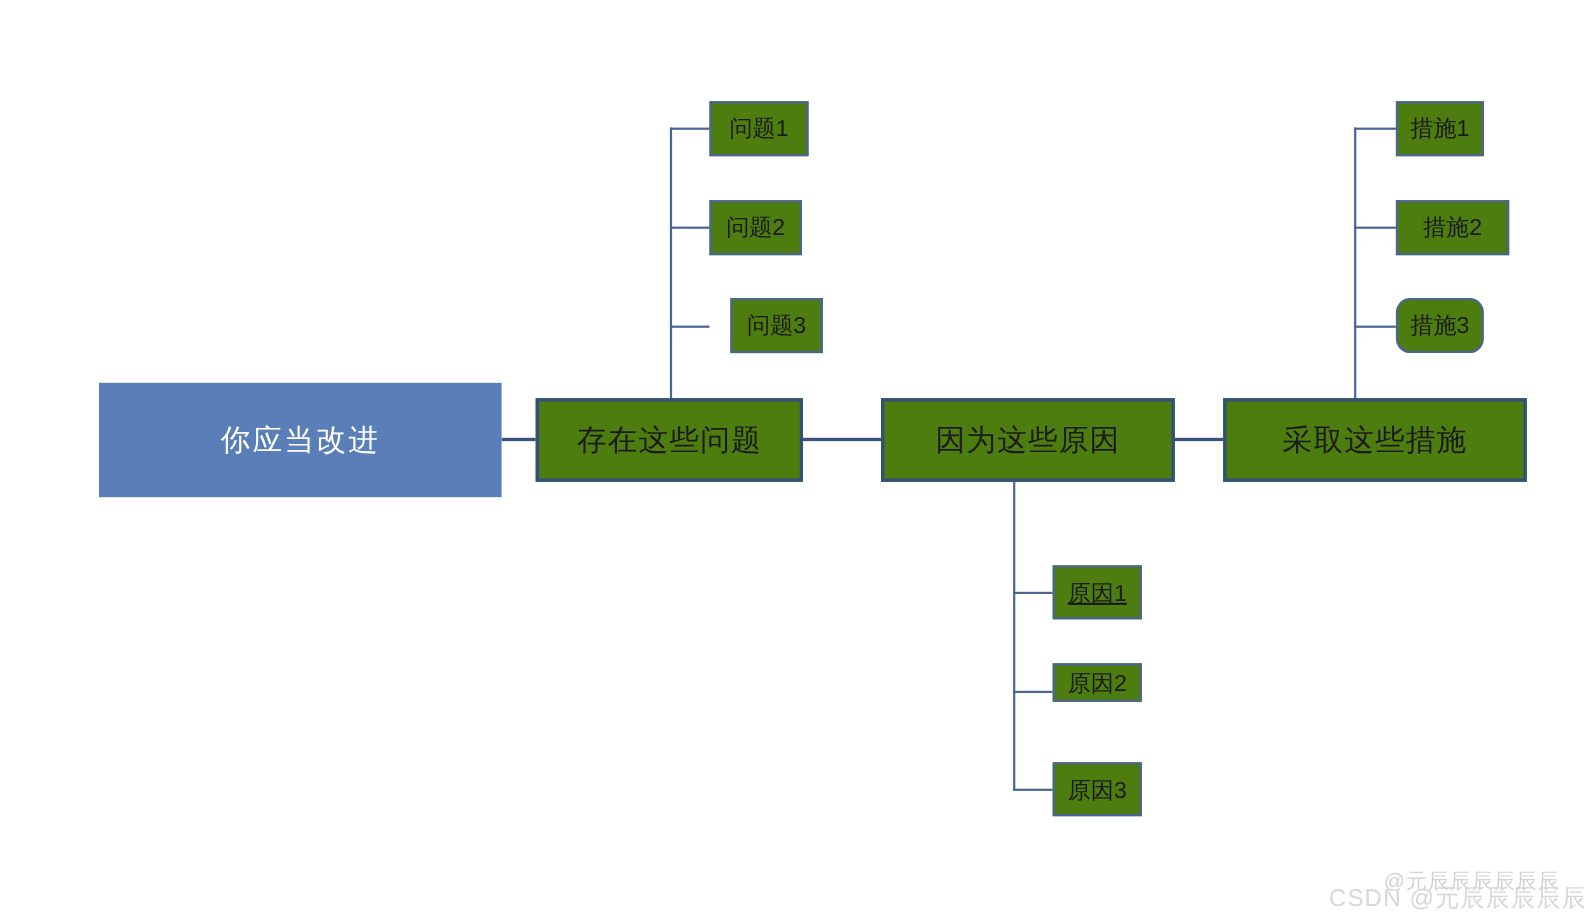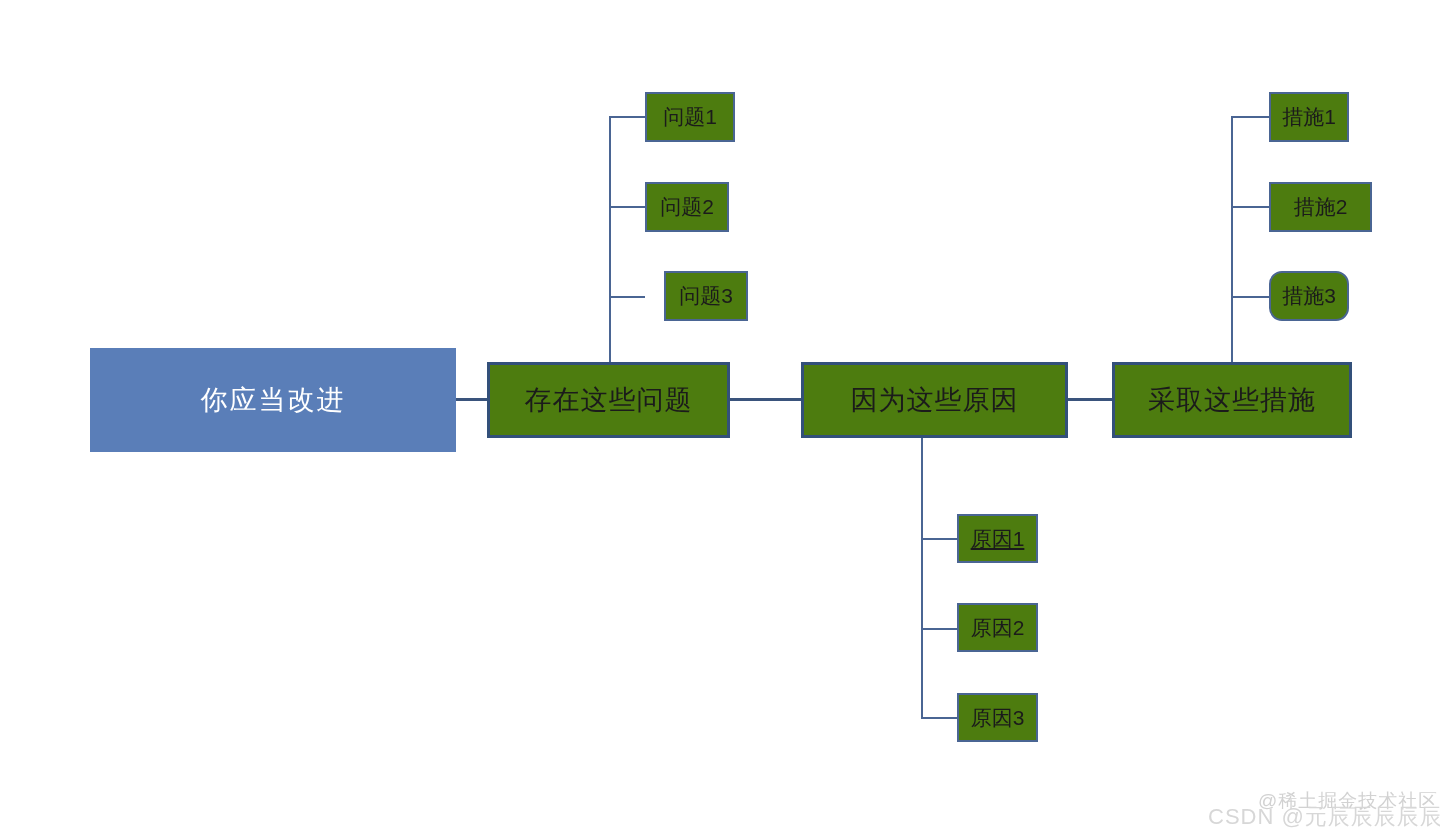--- a/index.html
+++ b/index.html
@@ -107,7 +107,7 @@
 
   <div class="node main" style="left:801px; top:362px; width:267px; height:76px;">因为这些原因</div>
 
-  <div class="node main" style="left:1112px; top:362px; width:240px; height:76px;">采取这些措施</div>
+  <div class="node main" style="left:1112px; top:362px; width:276px; height:76px;">采取这些措施</div>
 
   <div class="node leaf" style="left:645px; top:92px; width:90px; height:50px;">问题1</div>
 

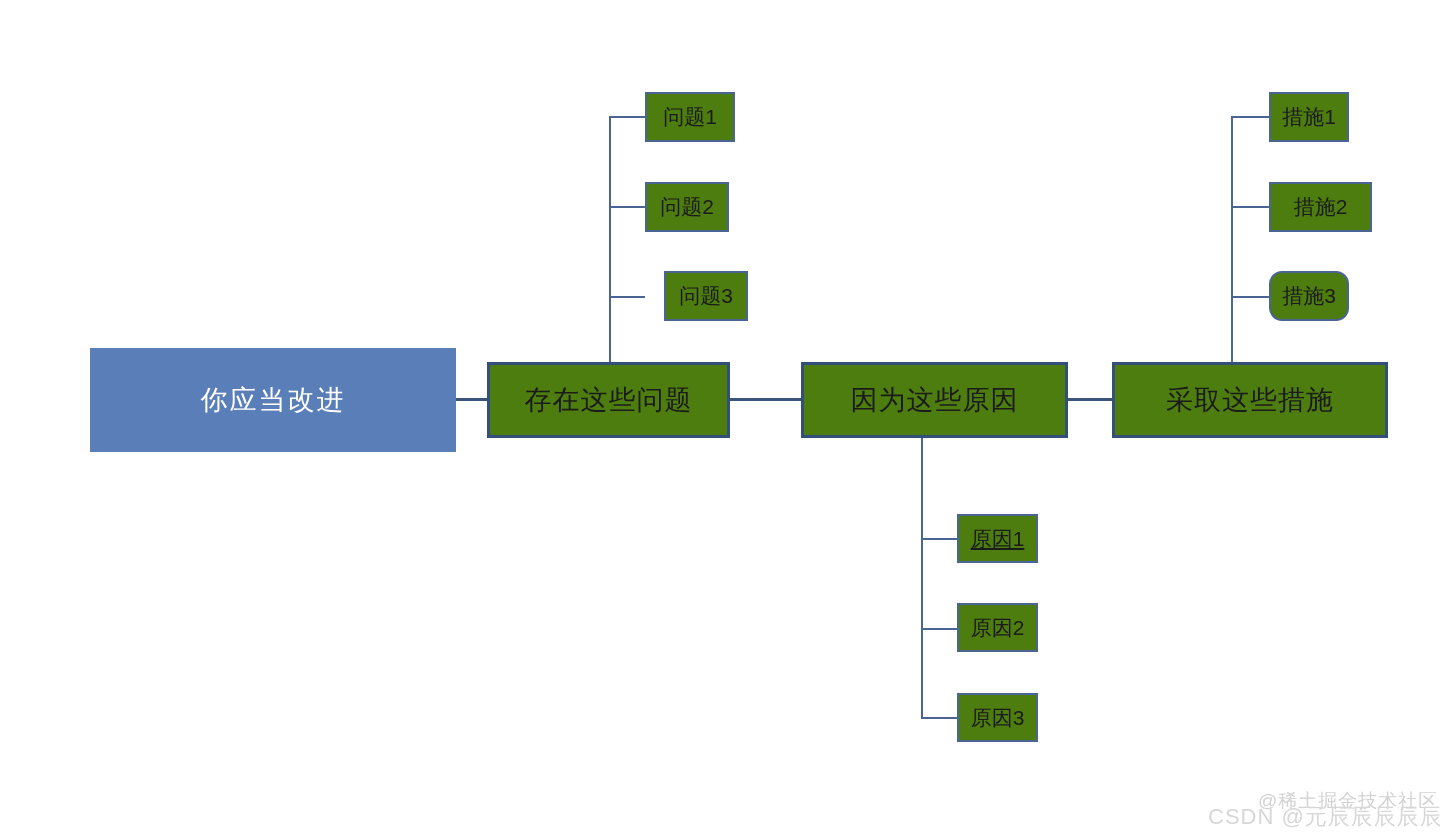--- a/index.html
+++ b/index.html
@@ -117,7 +117,7 @@
 
   <div class="node leaf" style="left:957px; top:514px; width:81px; height:49px;text-decoration:underline;">原因1</div>
 
-  <div class="node leaf" style="left:957px; top:603px; width:81px; height:49px;">原因2</div>
+  <div class="node leaf" style="left:957px; top:603px; width:81px; height:35px;">原因2</div>
 
   <div class="node leaf" style="left:957px; top:693px; width:81px; height:49px;">原因3</div>
 

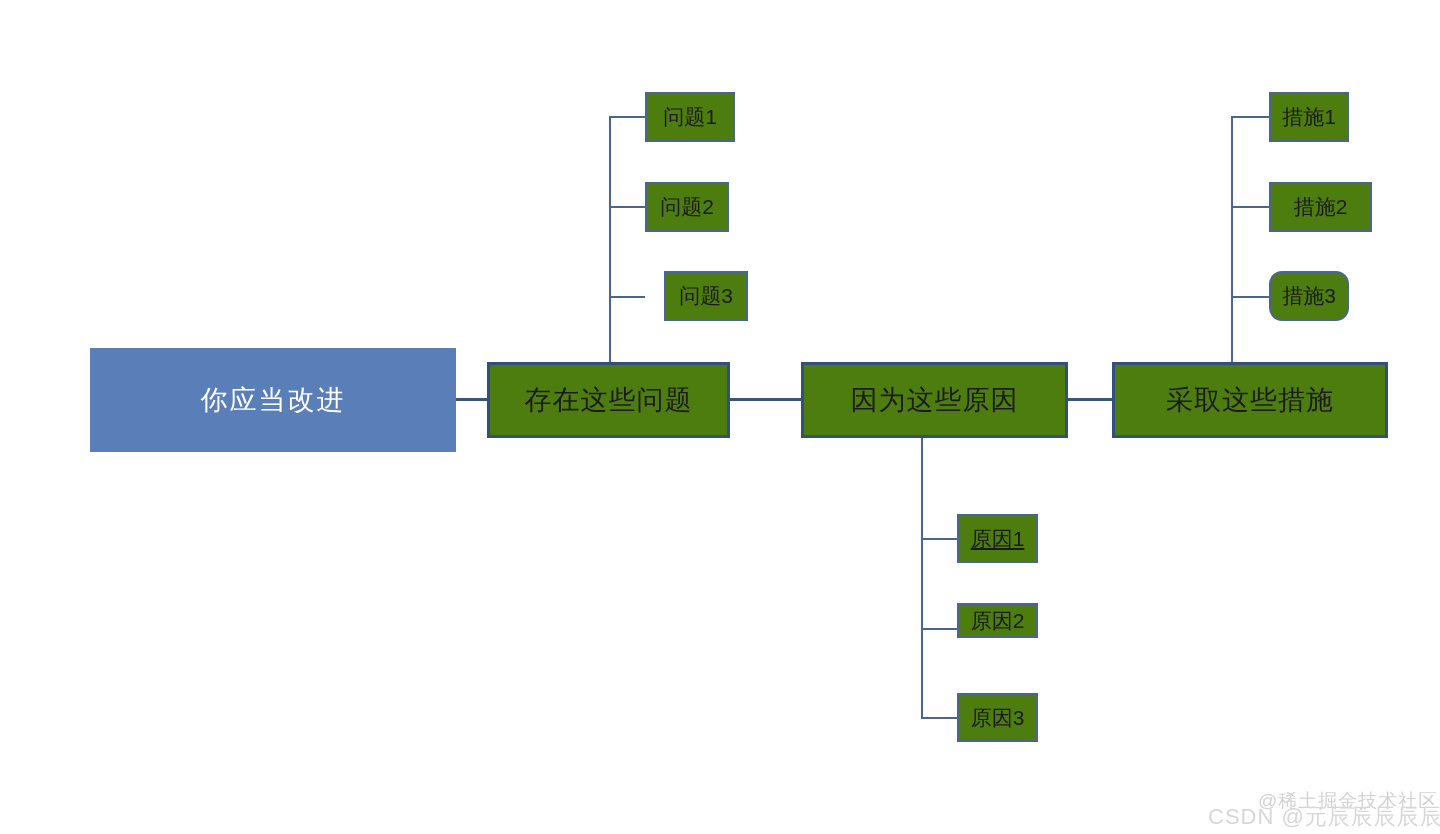--- a/index.html
+++ b/index.html
@@ -127,7 +127,7 @@
 
   <div class="node leaf" style="left:1269px; top:271px; width:80px; height:50px;border-radius:13px;">措施3</div>
 
-  <div class="watermark juejin" style="left:1258px; top:788px;">@稀土掘金技术社区</div>
+  <div class="watermark juejin" style="left:1258px; top:788px;">@元辰辰辰辰辰辰</div>
 
   <div class="watermark csdn" style="left:1208px; top:802px;">CSDN @元辰辰辰辰辰辰</div>
 

